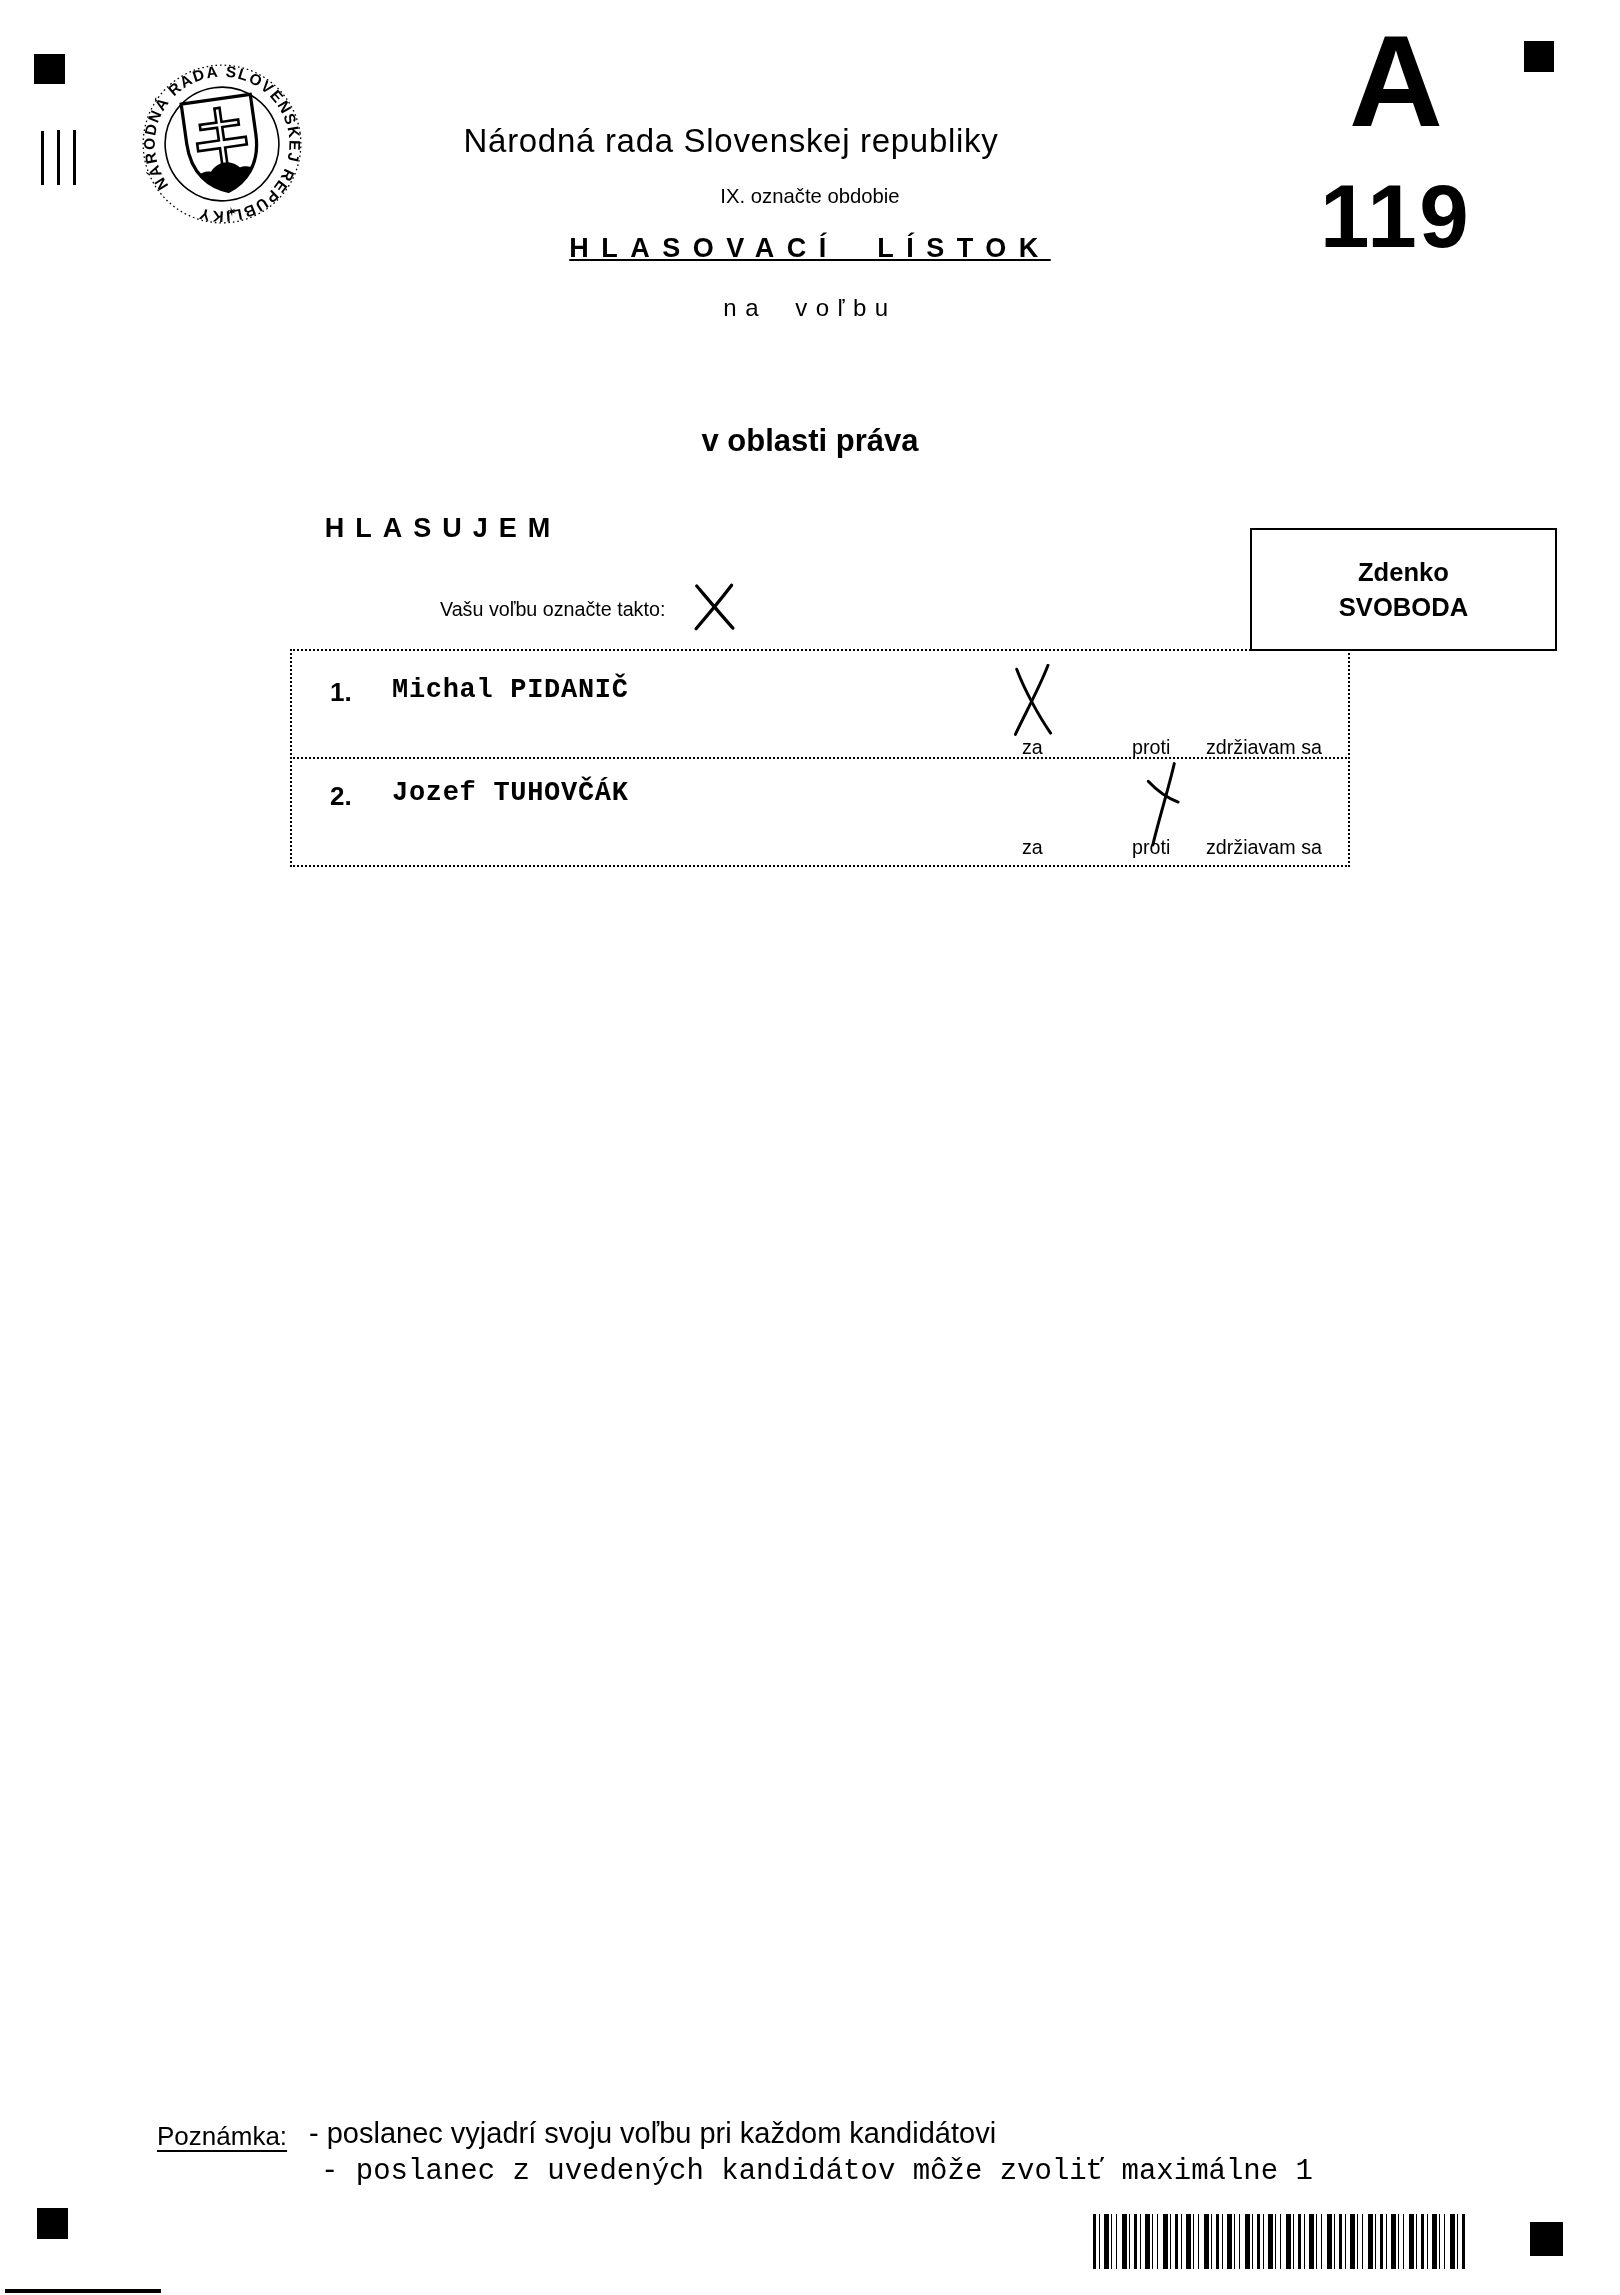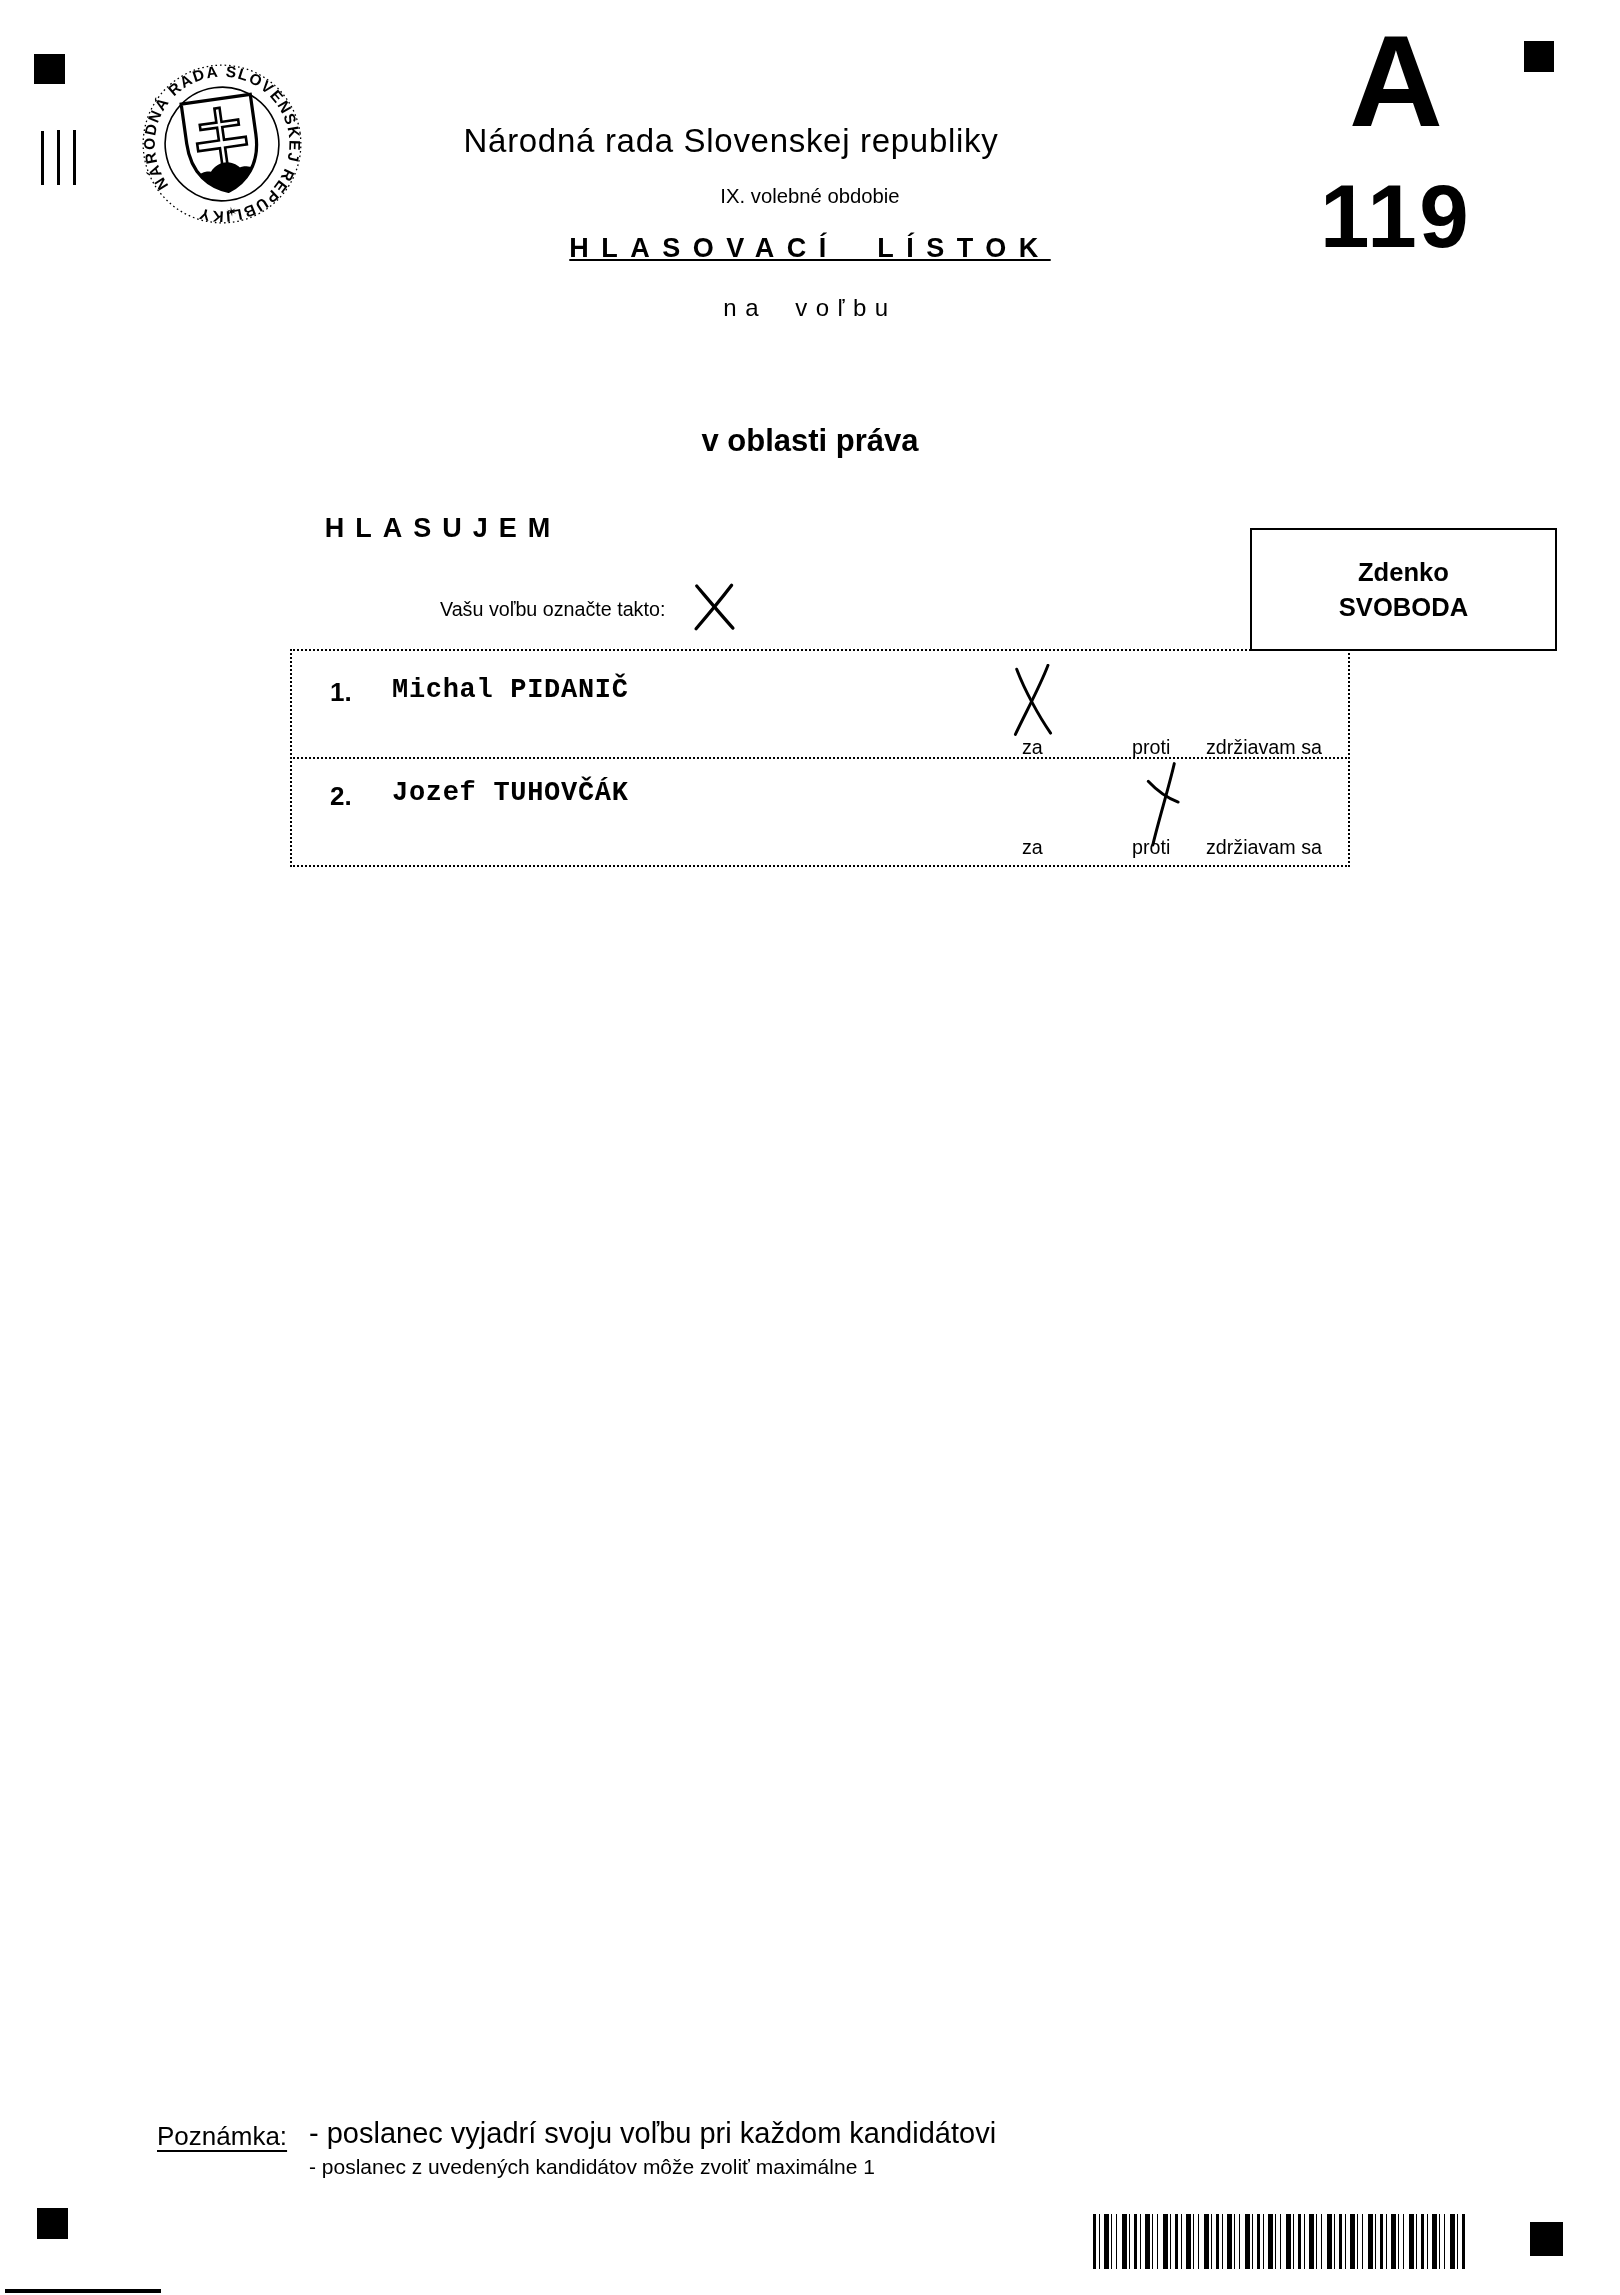--- a/index.html
+++ b/index.html
@@ -91,7 +91,7 @@
   <div class="abs num119">119</div>
 
   <div class="abs ctr institution">Národná rada Slovenskej republiky</div>
-  <div class="abs ctr term">IX. volebné obdobie</div>
+  <div class="abs ctr term">IX. označte obdobie</div>
   <div class="abs ctr title">HLASOVACÍ LÍSTOK</div>
   <div class="abs ctr subtitle">na voľbu</div>
   <div class="abs ctr field">v oblasti práva</div>

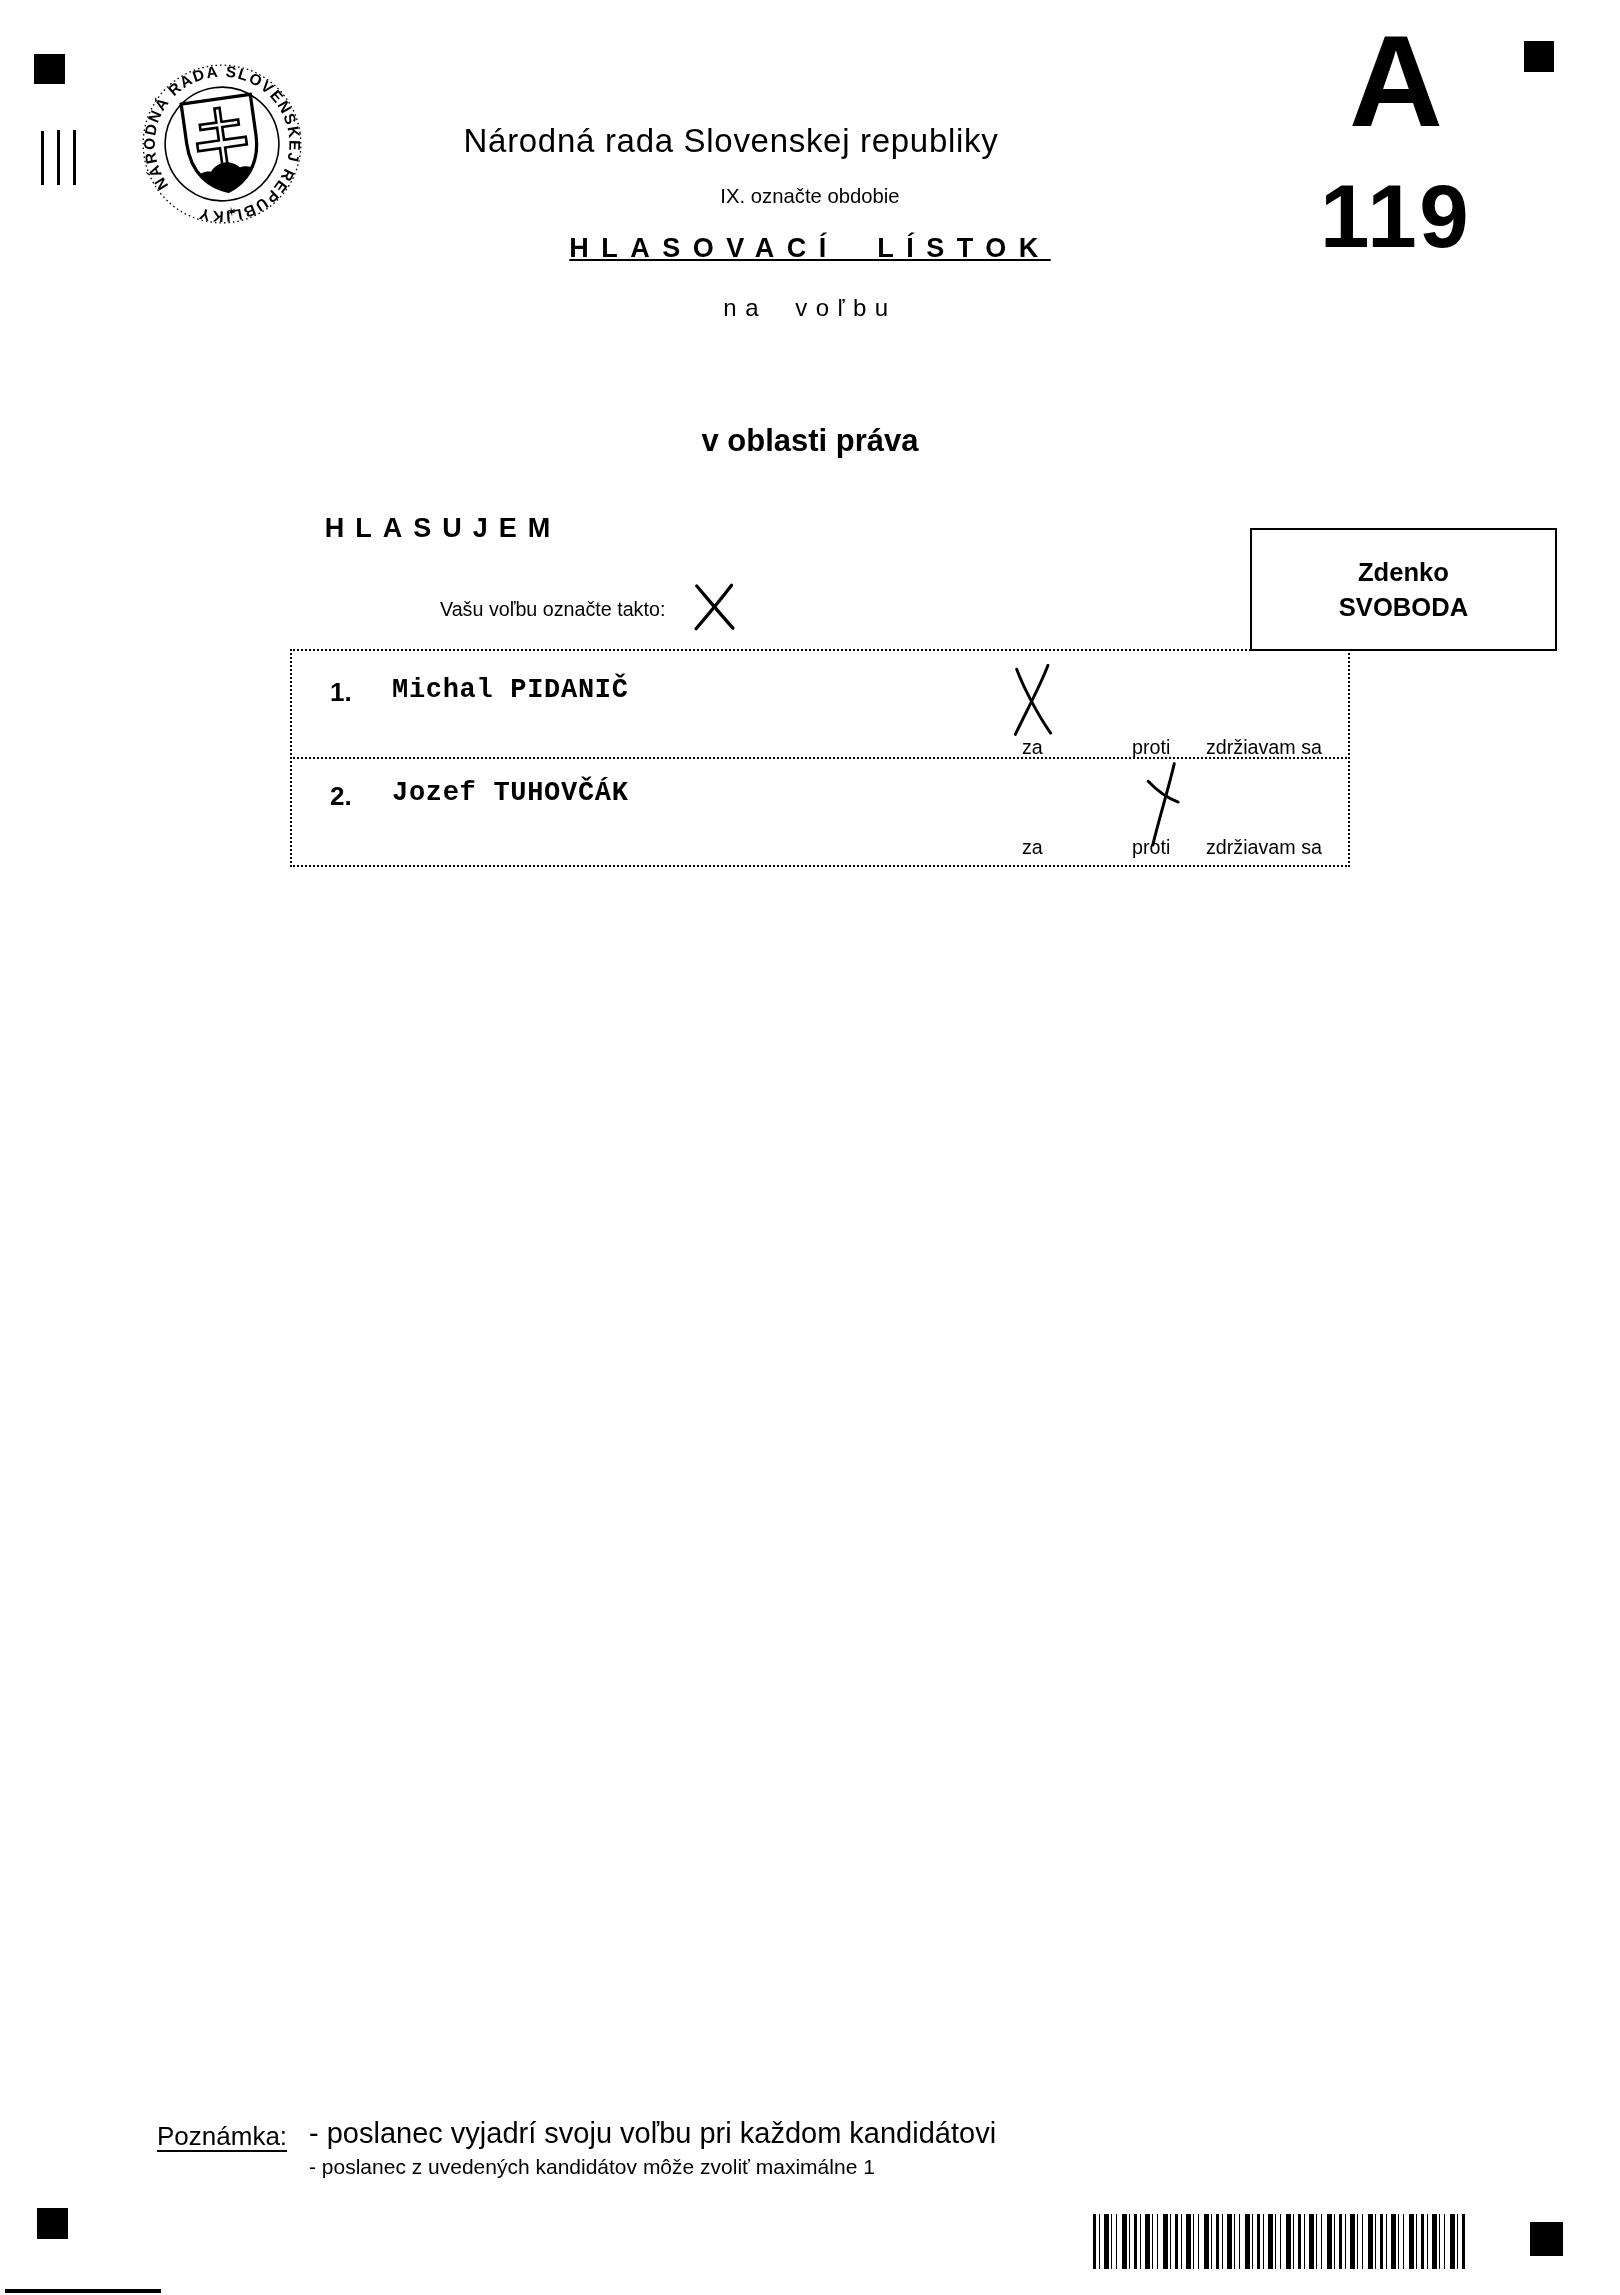--- a/index.html
+++ b/index.html
@@ -36,7 +36,7 @@
   
   .notelabel{top:2121px;left:157px;font-size:26px;text-decoration:underline;text-decoration-thickness:2px;text-underline-offset:4.6px;}
   .noteline1{top:2117px;left:309px;font-size:29px;}
-  .noteline2{top:2155px;left:309px;font-size:21px;}
+  .noteline2{top:2155px;left:321px;font-size:29px;font-family:Liberation Mono, monospace;}
   
   .barcode{top:2214px;left:1093px;width:374px;height:55px;
     background:repeating-linear-gradient(90deg,

